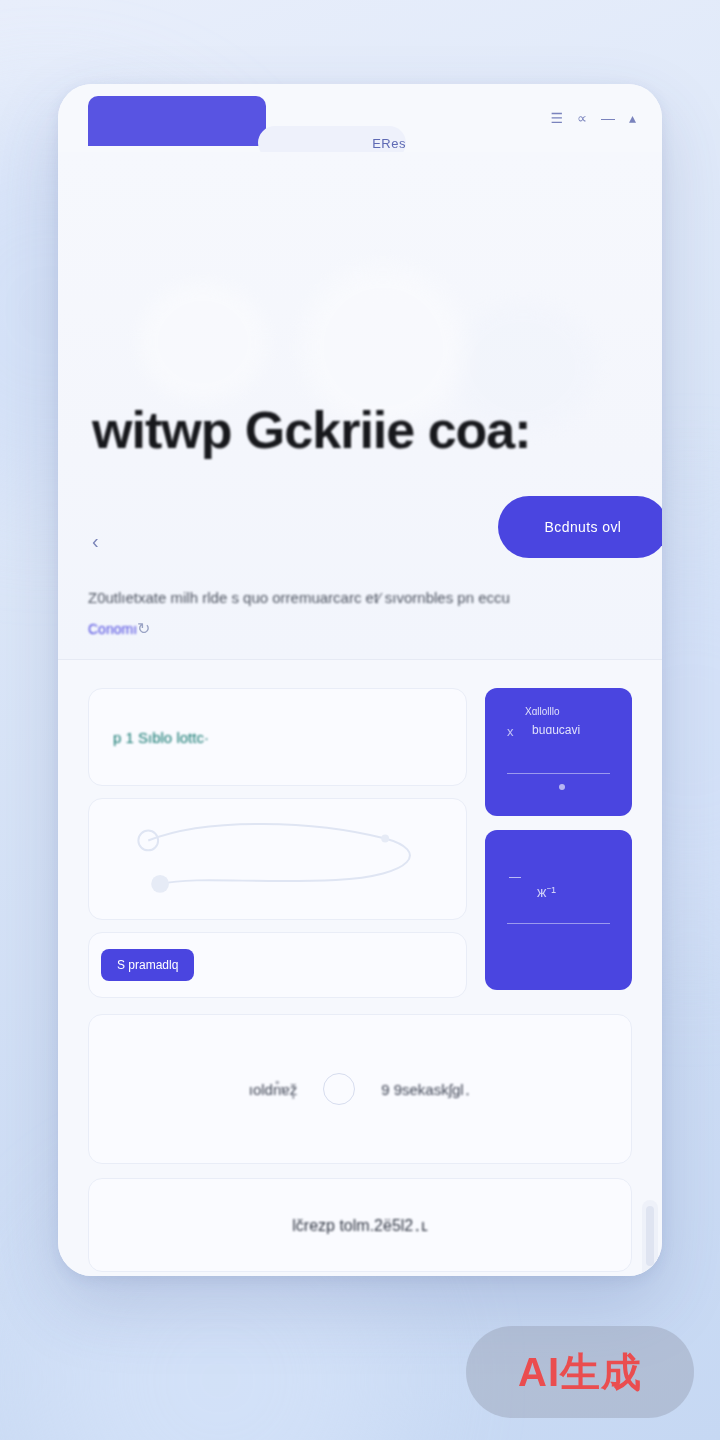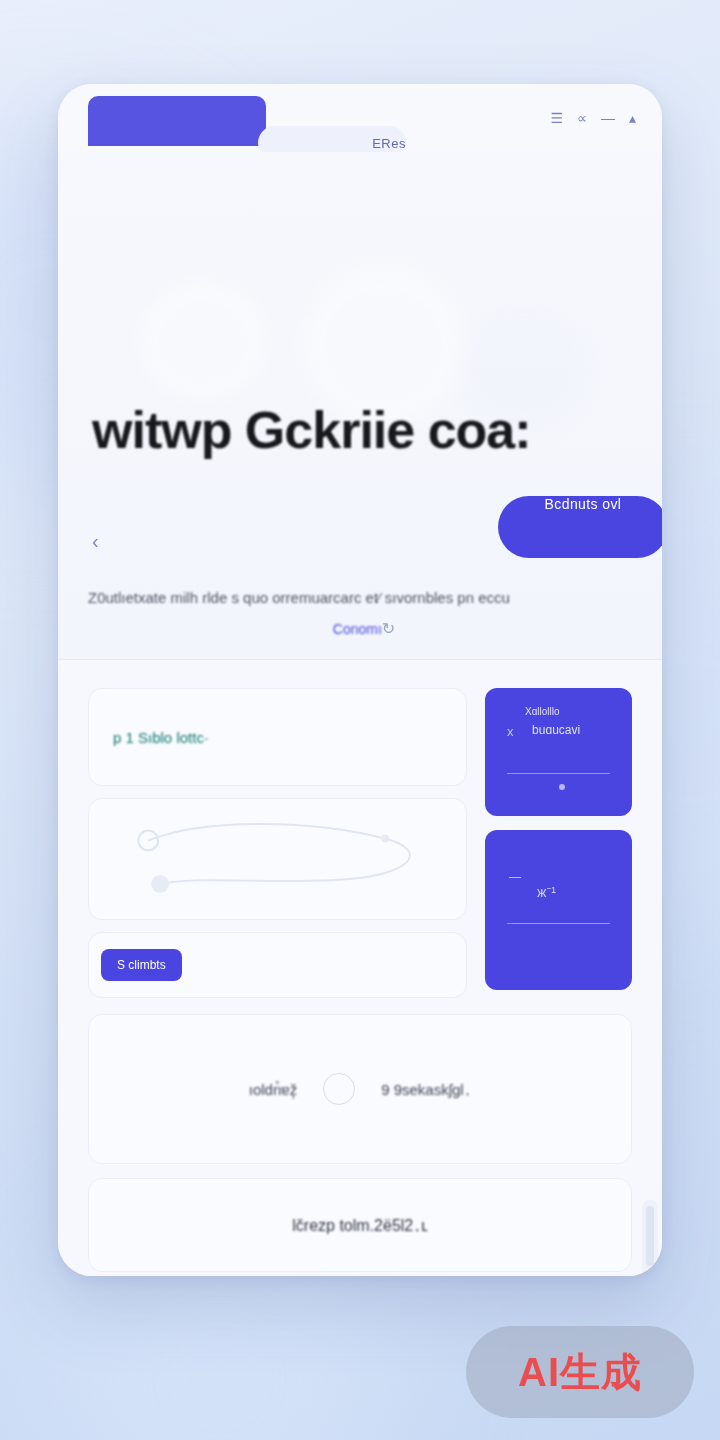--- a/index.html
+++ b/index.html
@@ -134,6 +134,7 @@
     background: #4a45e0;
     border-radius: 31px;
     display: flex;
+    align-items: center;
     justify-content: center;
   }
   .hero-cta span {

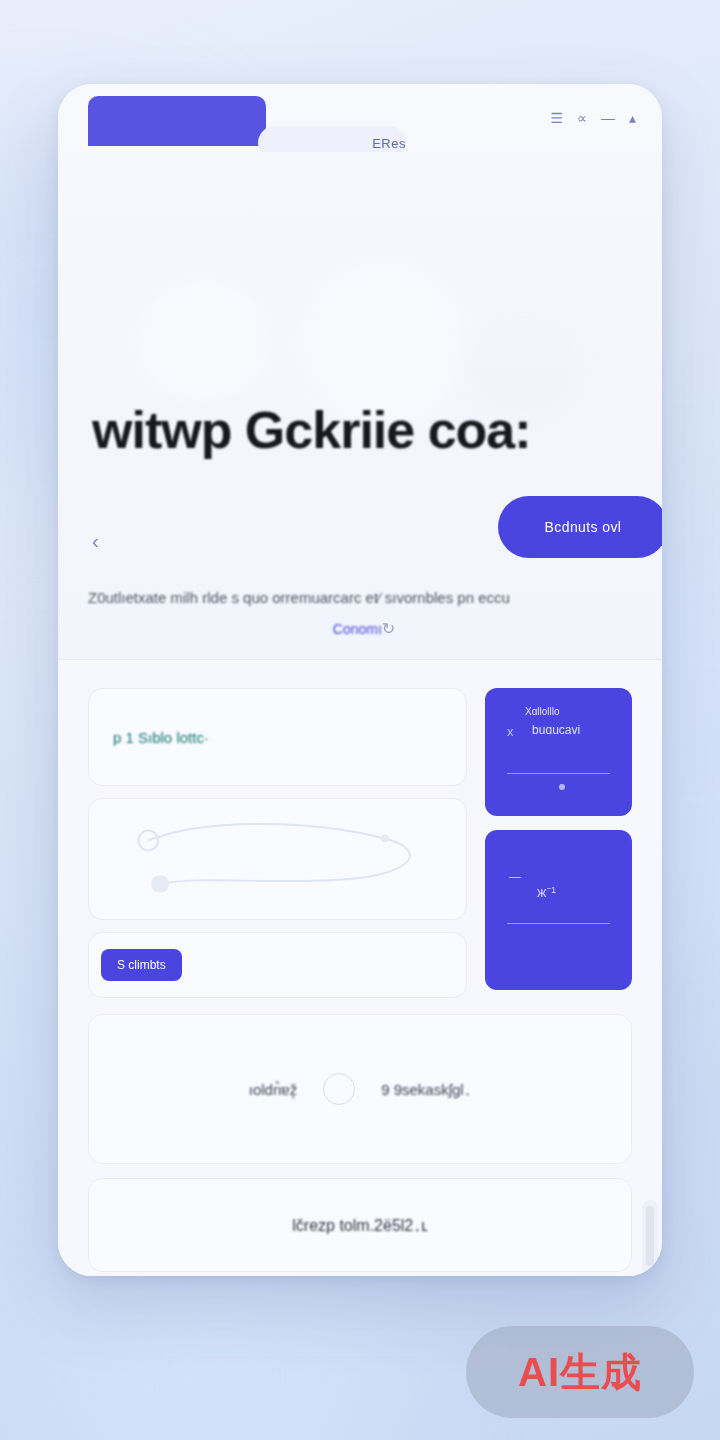--- a/index.html
+++ b/index.html
@@ -170,7 +170,7 @@
     right: 22px;
     display: flex;
     align-items: center;
-    justify-content: center;
+    justify-content: flex-start;
     margin-top: 40px;
   }
   .hero-foot .link {

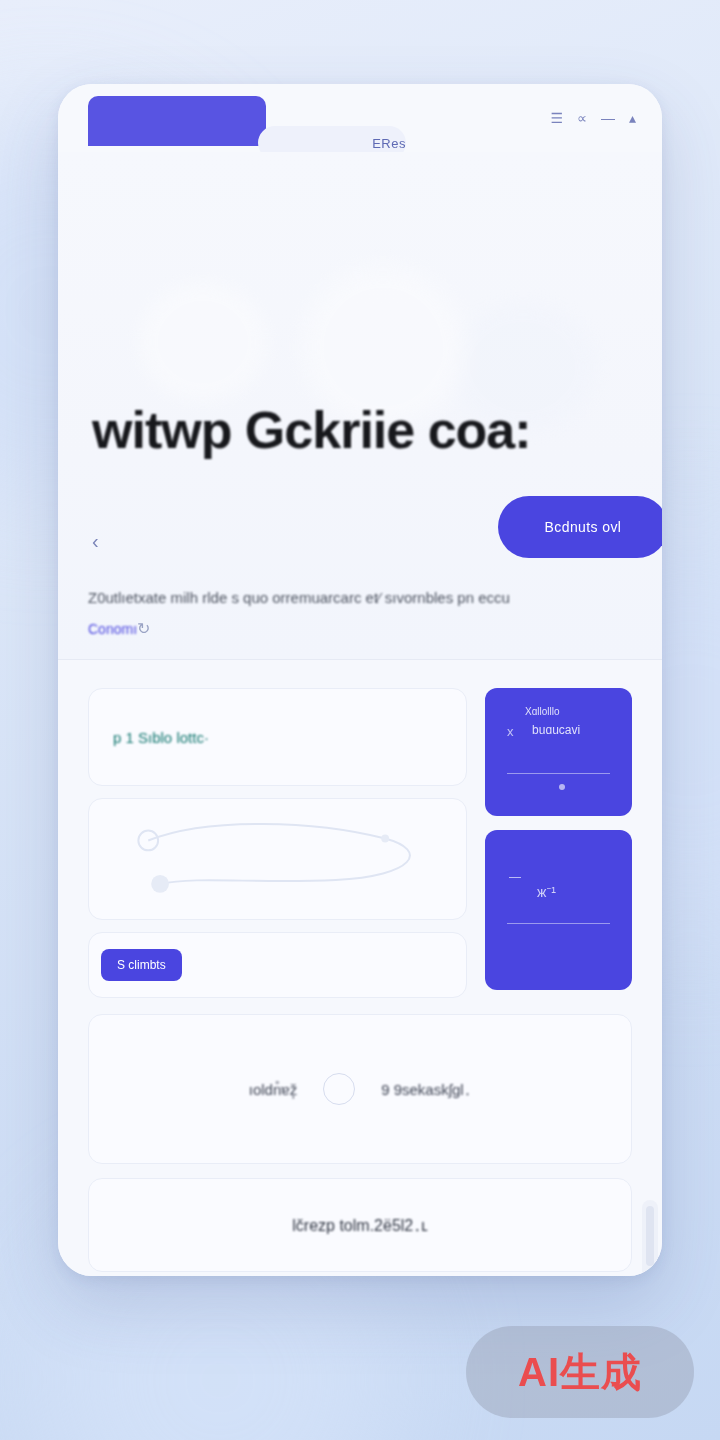--- a/index.html
+++ b/index.html
@@ -442,7 +442,7 @@
         </div>
 
         <div class="card card-c">
-          <span class="chip">S climbts</span>
+          <span class="chip">S pramadlq</span>
         </div>
       </div>
 

